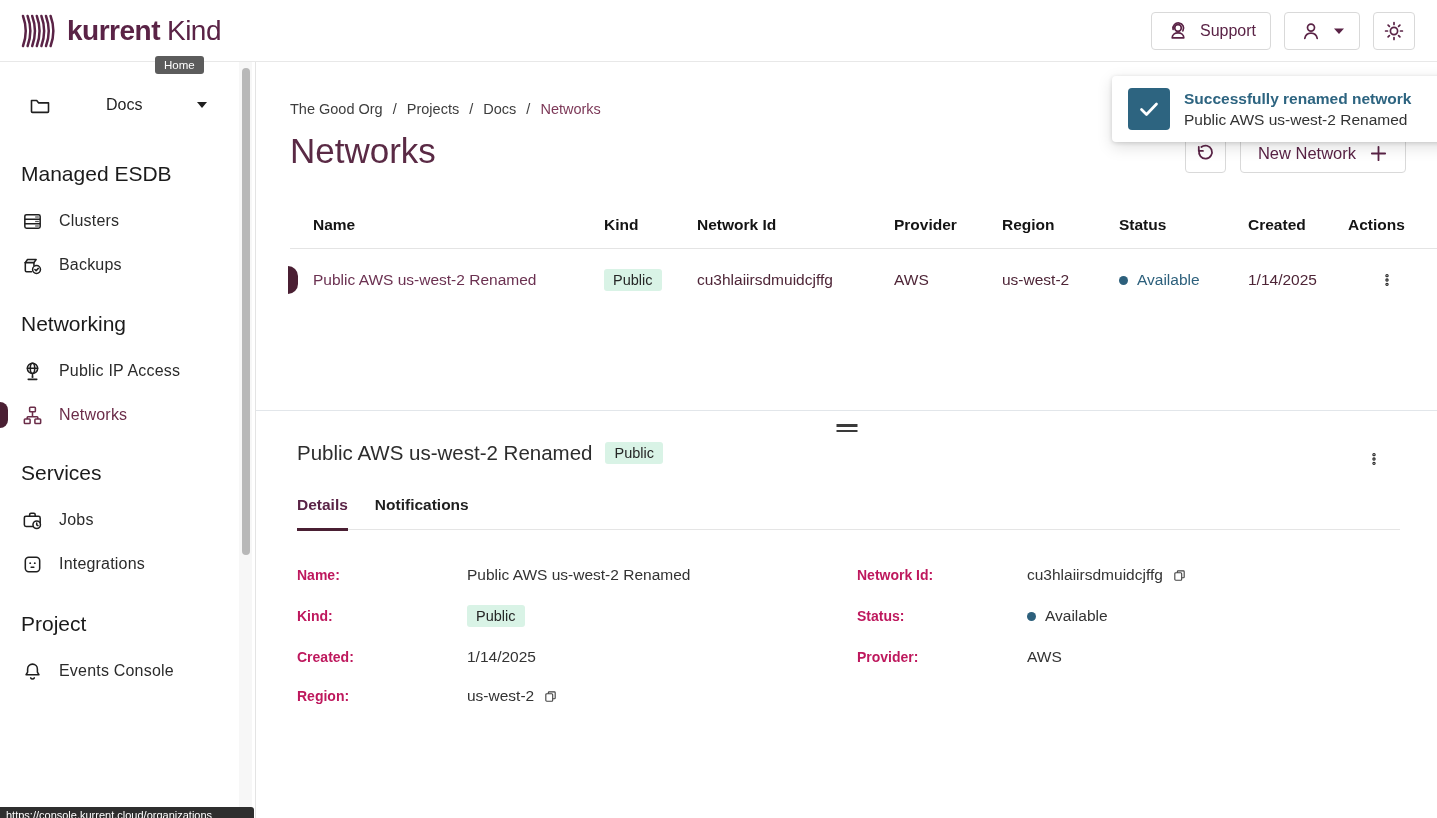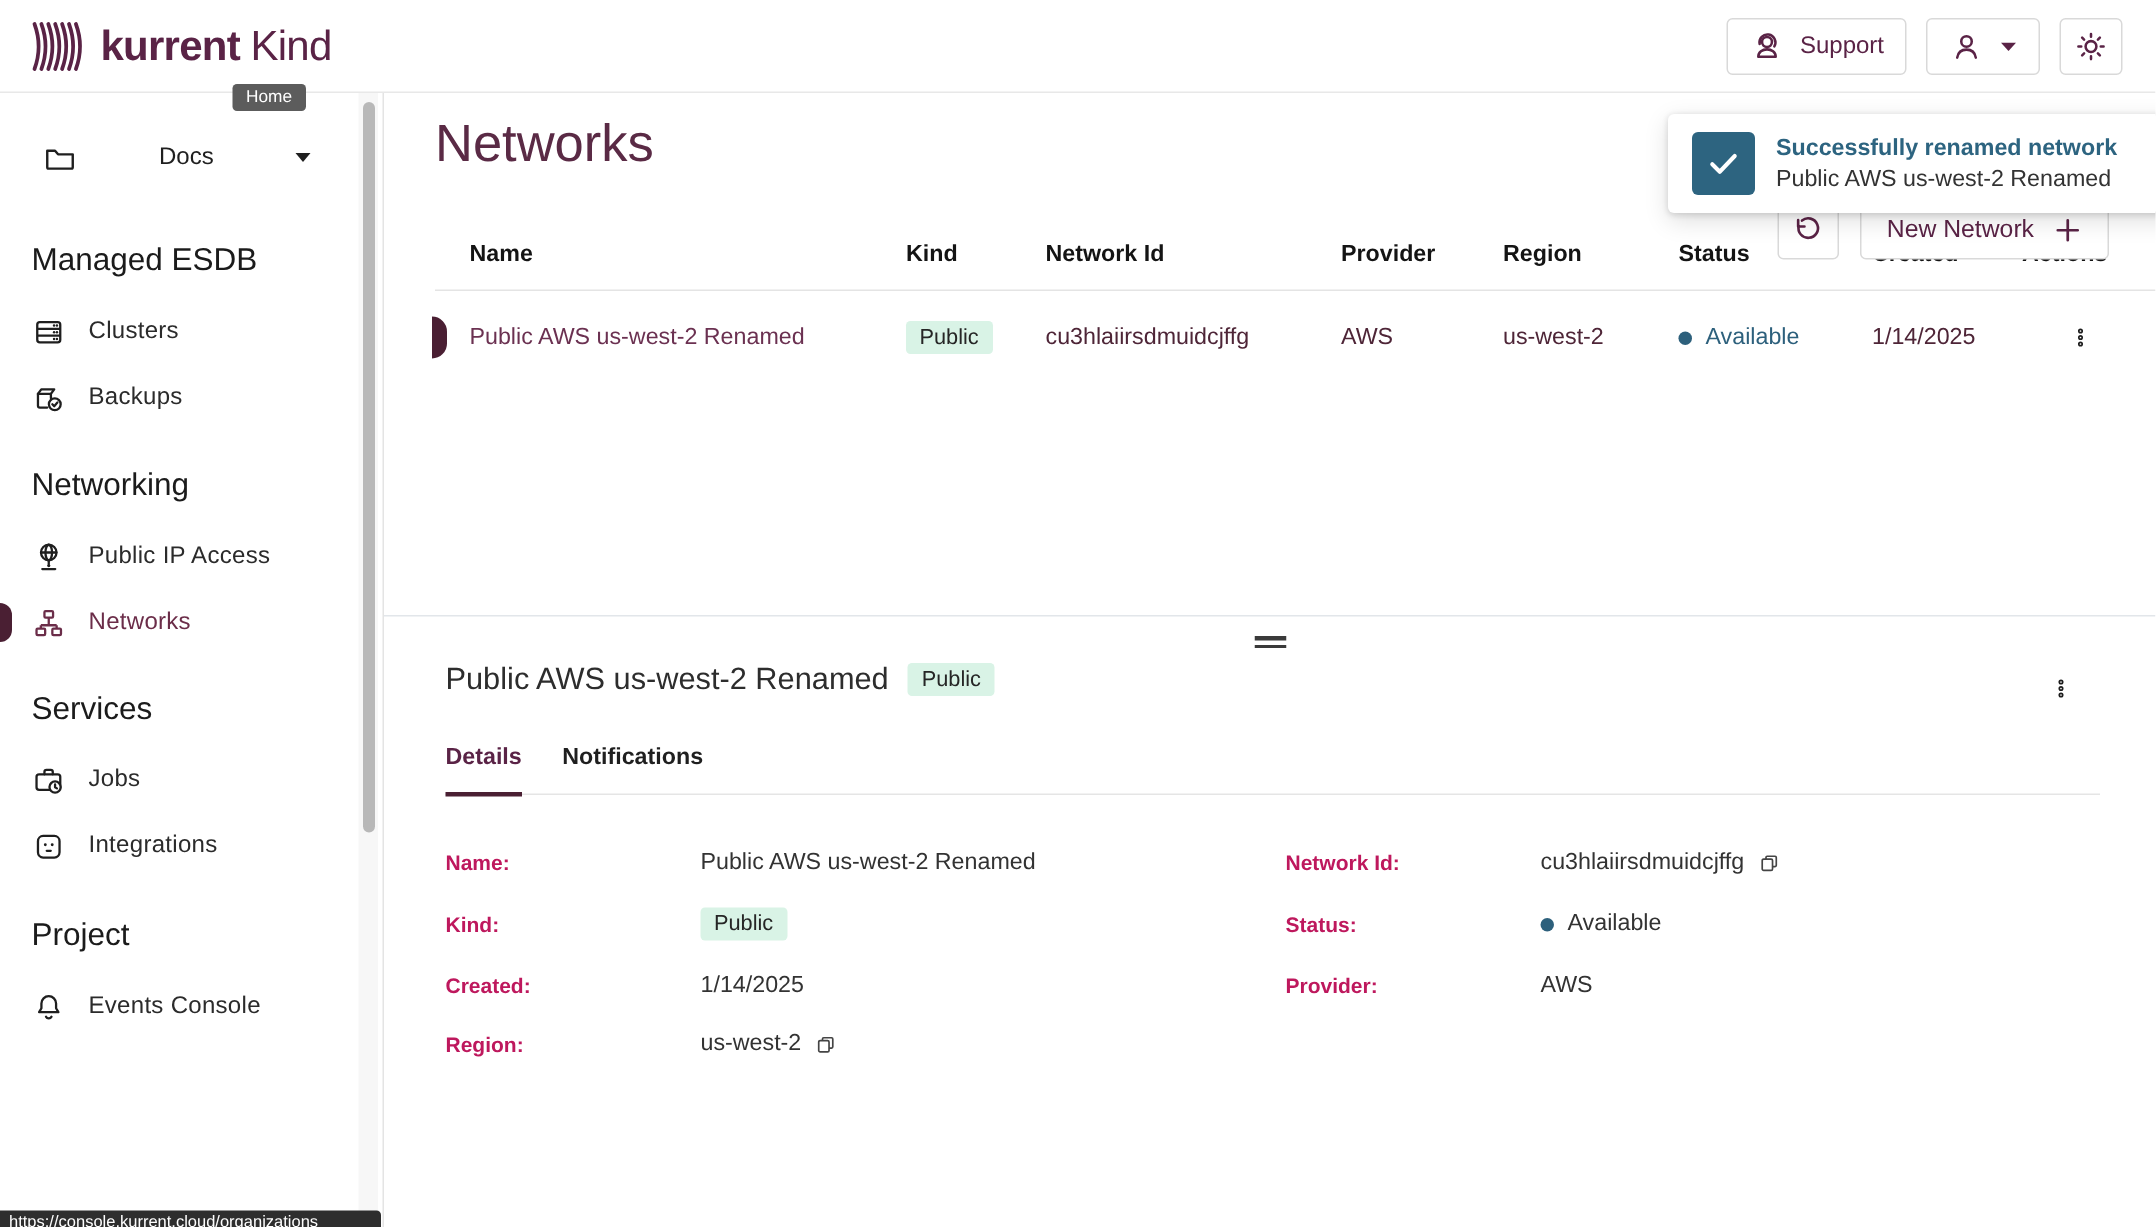--- a/index.html
+++ b/index.html
@@ -291,6 +291,15 @@
 
 <main class="main">
 
+  <div class="breadcrumb">
+    <span class="crumb">The Good Org</span>
+    <span class="sep">/</span>
+    <span class="crumb">Projects</span>
+    <span class="sep">/</span>
+    <span class="crumb">Docs</span>
+    <span class="sep">/</span>
+    <span class="crumb current">Networks</span>
+  </div>
 
   <h1 class="page-title">Networks</h1>
 

